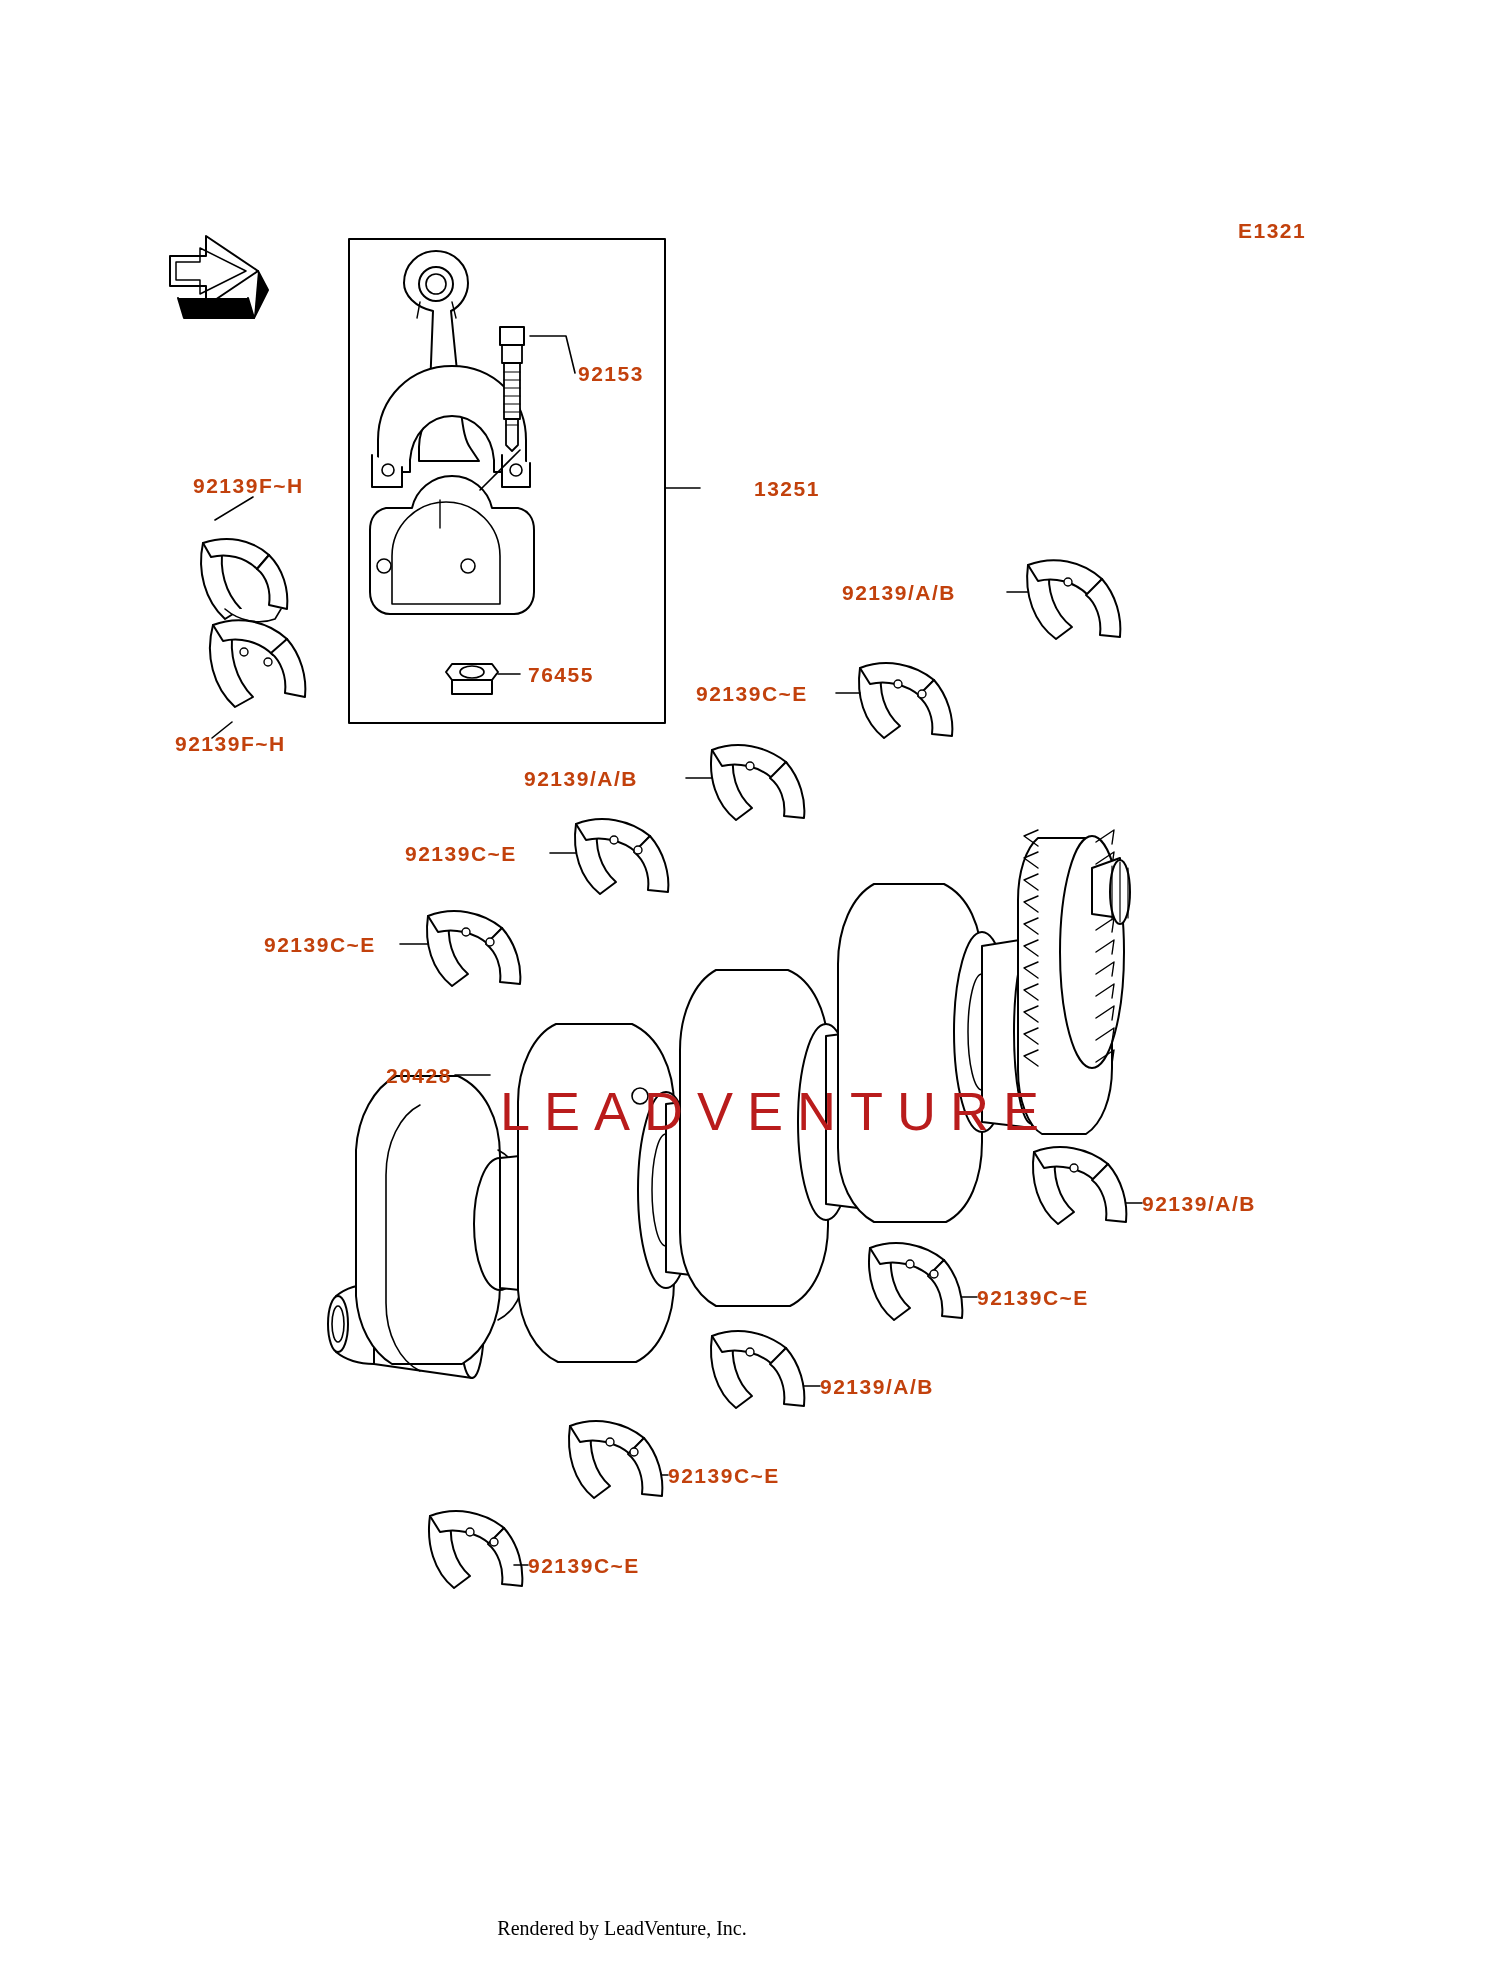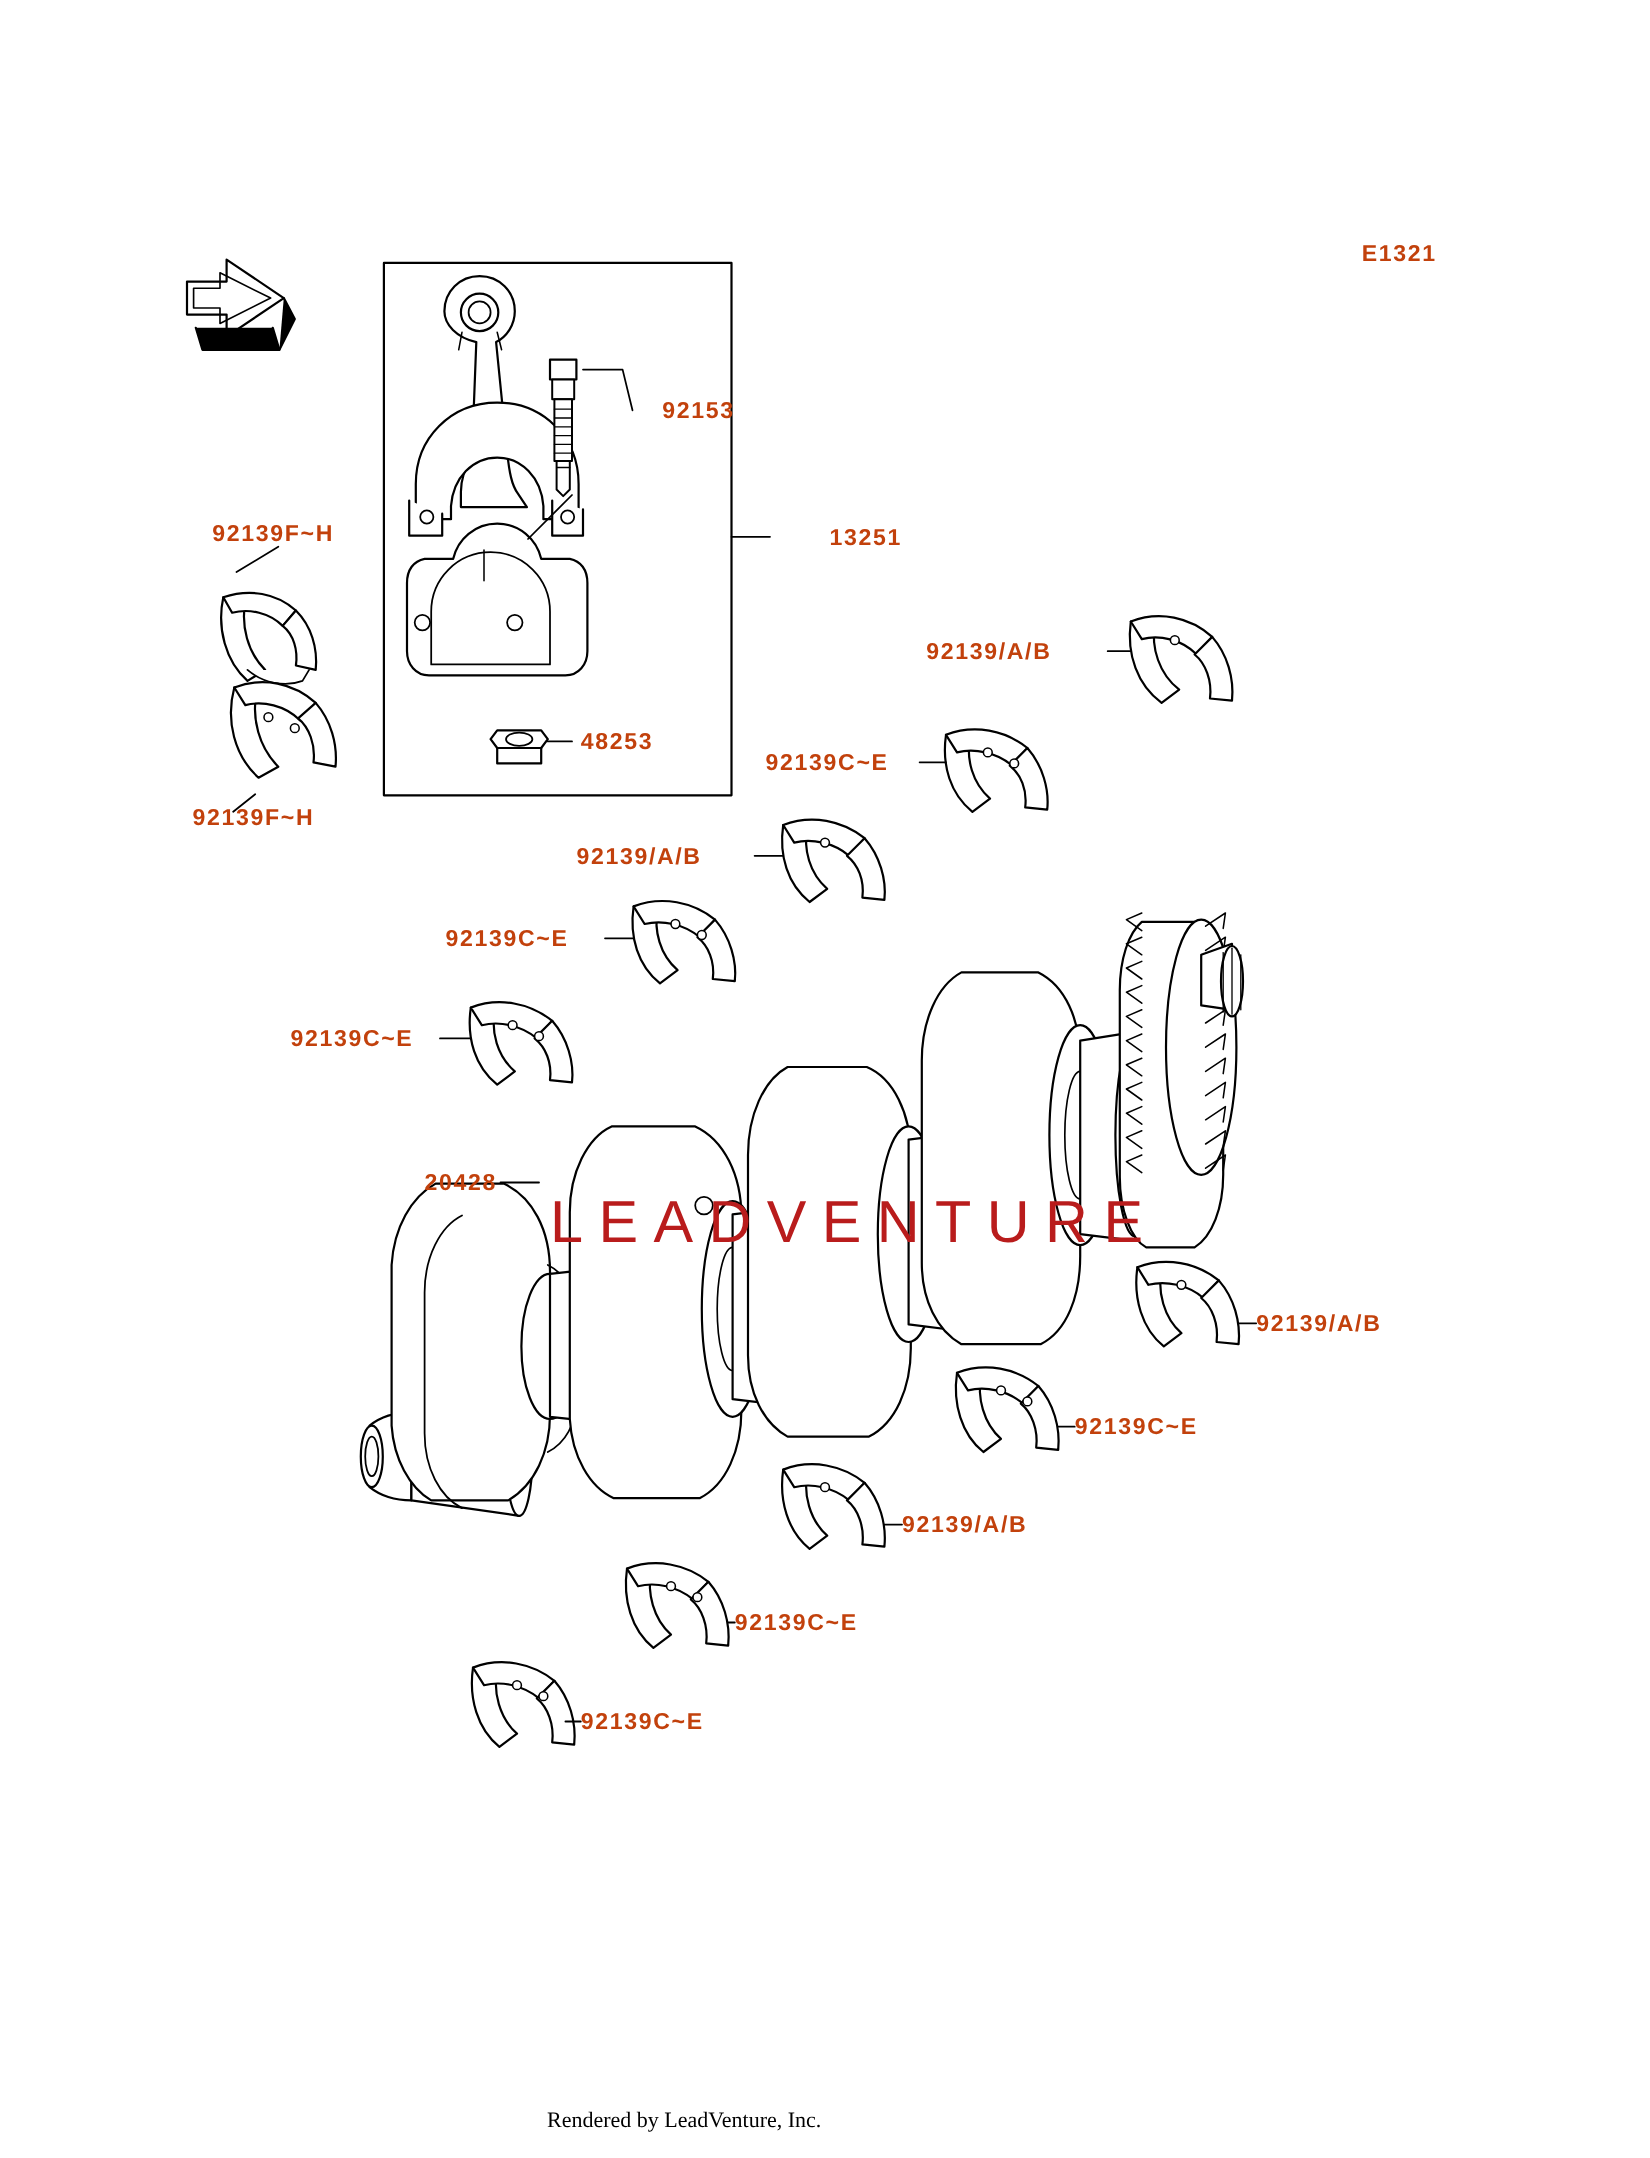--- a/index.html
+++ b/index.html
@@ -320,7 +320,7 @@
 
   <div class="label" style="left:1238px; top:219px;">E1321</div>
 
-  <div class="label" style="left:578px; top:362px;margin-left:24px;">92153</div>
+  <div class="label" style="left:578px; top:362px;">92153</div>
   <div class="label" style="left:706px; top:477px;margin-left:48px;">13251</div>
   <div class="label" style="left:193px; top:474px;">92139F~H</div>
   <div class="label" style="left:175px; top:732px;">92139F~H</div>

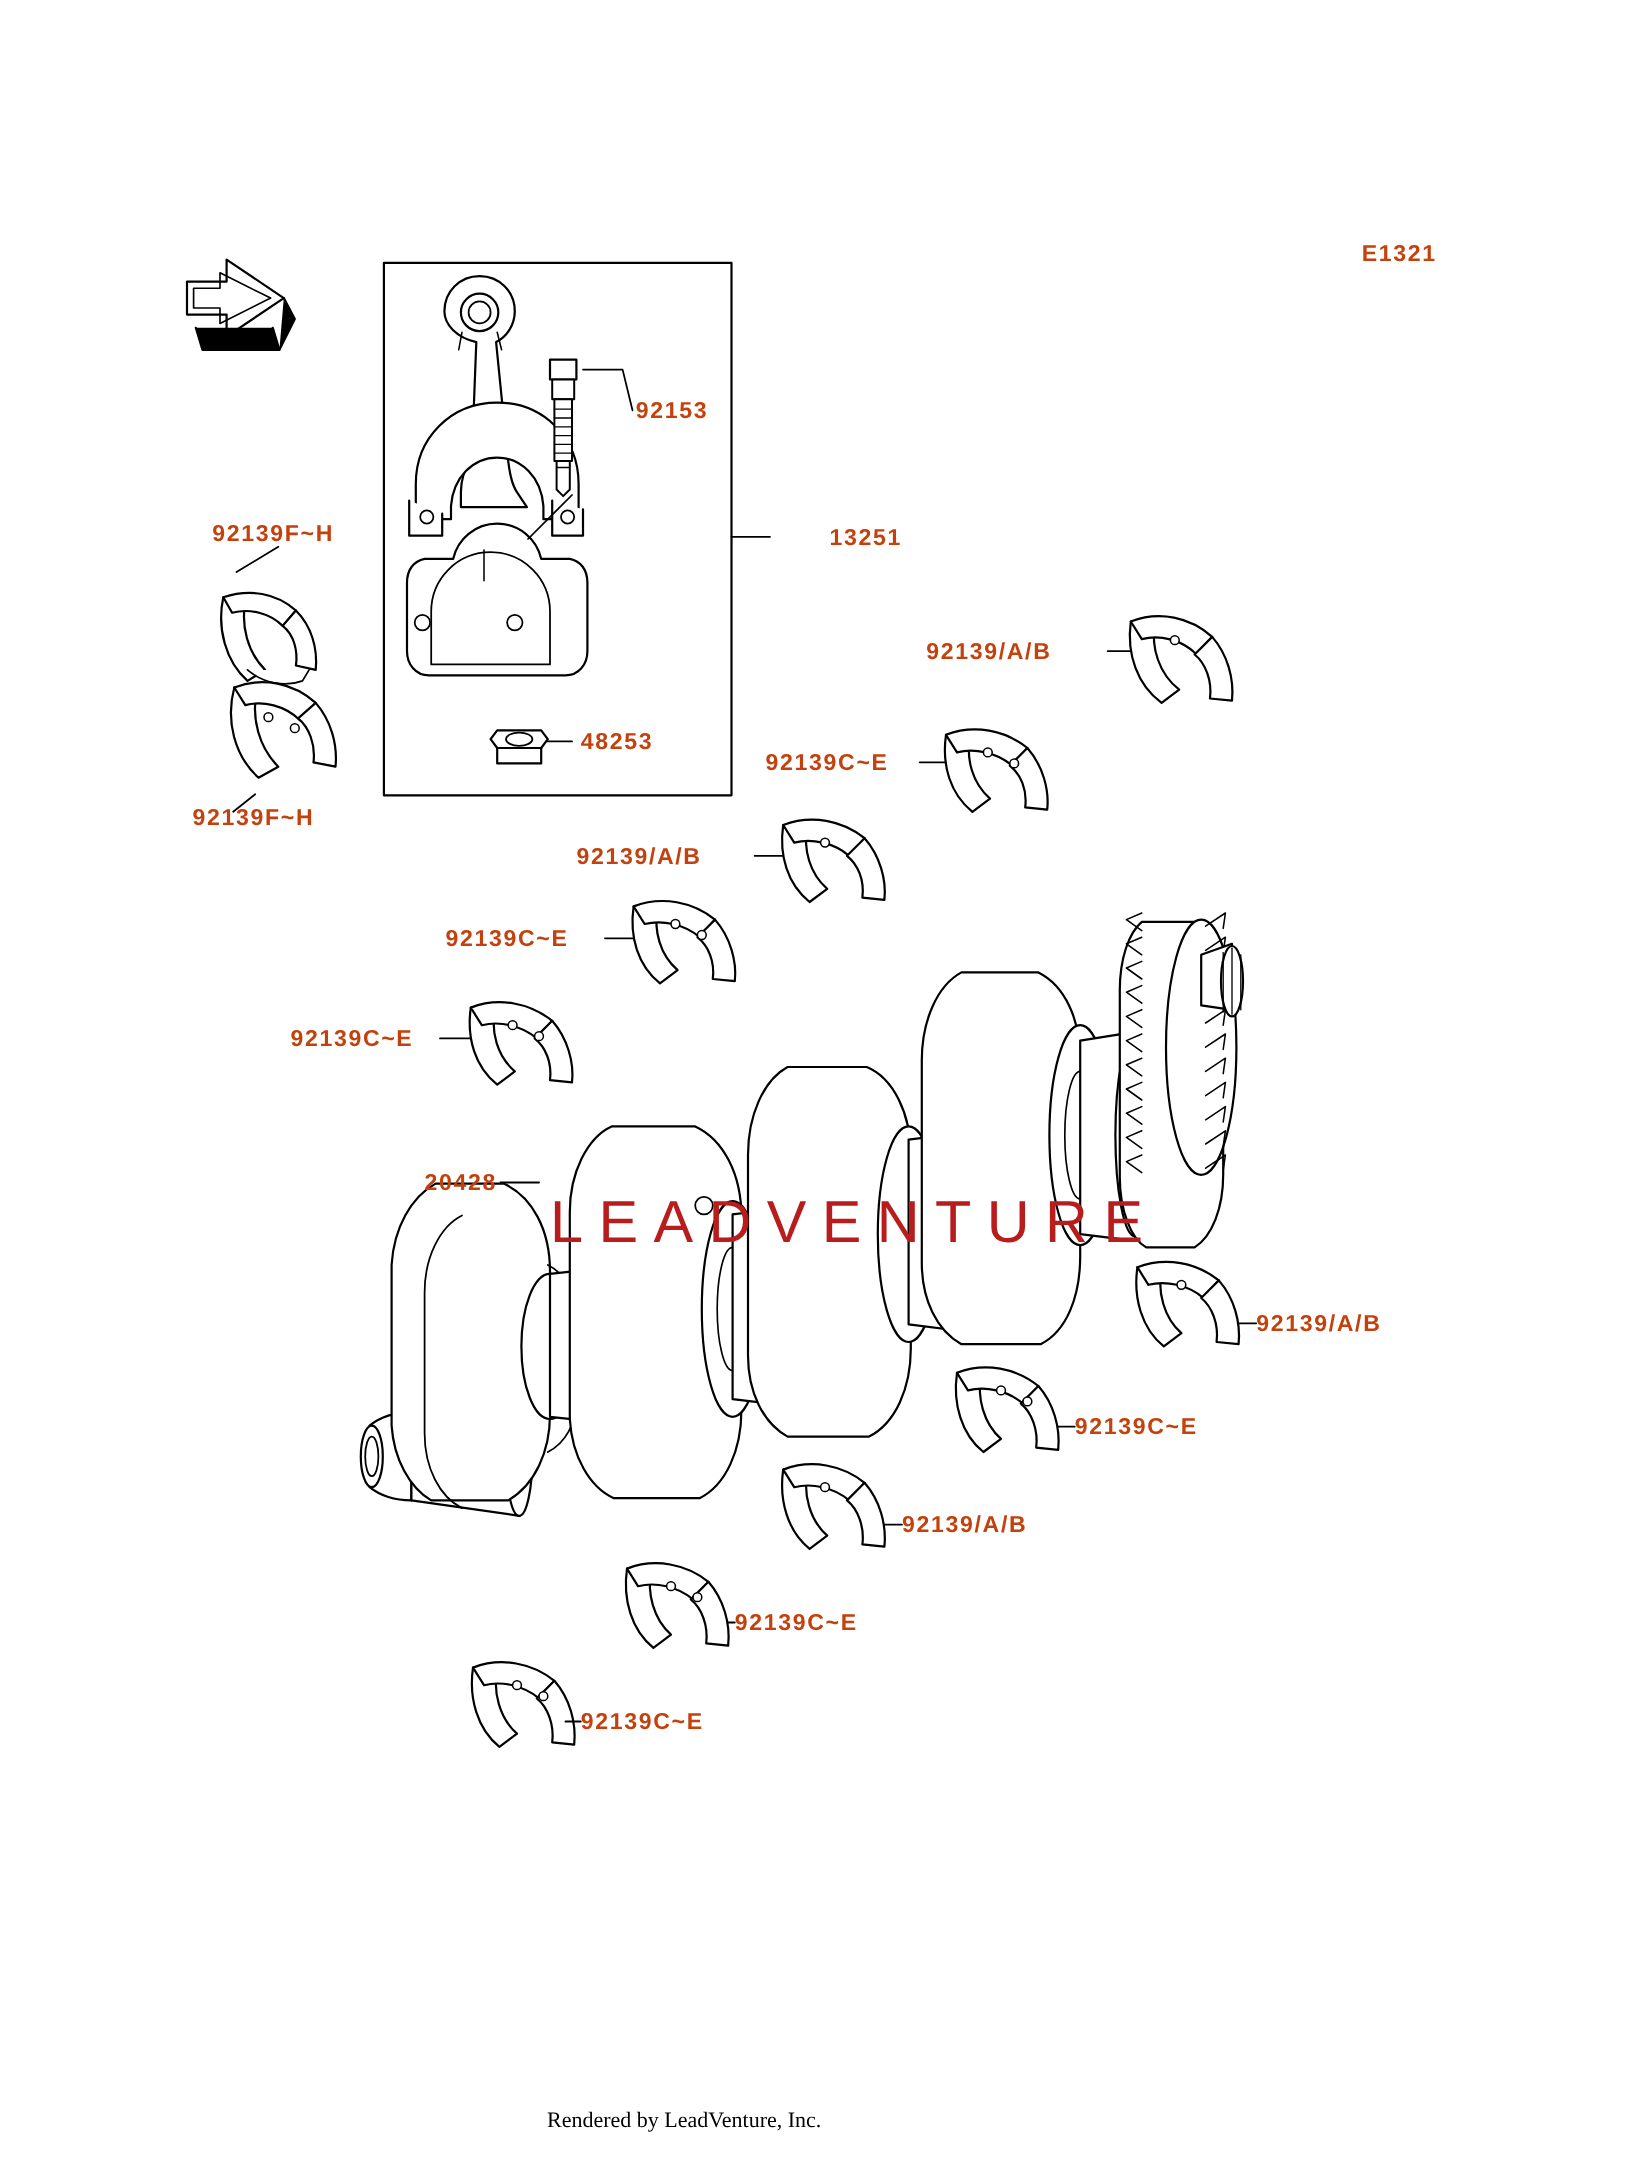--- a/index.html
+++ b/index.html
@@ -324,7 +324,7 @@
   <div class="label" style="left:706px; top:477px;margin-left:48px;">13251</div>
   <div class="label" style="left:193px; top:474px;">92139F~H</div>
   <div class="label" style="left:175px; top:732px;">92139F~H</div>
-  <div class="label" style="left:528px; top:663px;">48253</div>
+  <div class="label" style="left:528px; top:663px;">76455</div>
   <div class="label" style="left:842px; top:581px;">92139/A/B</div>
   <div class="label" style="left:696px; top:682px;">92139C~E</div>
   <div class="label" style="left:524px; top:767px;">92139/A/B</div>

